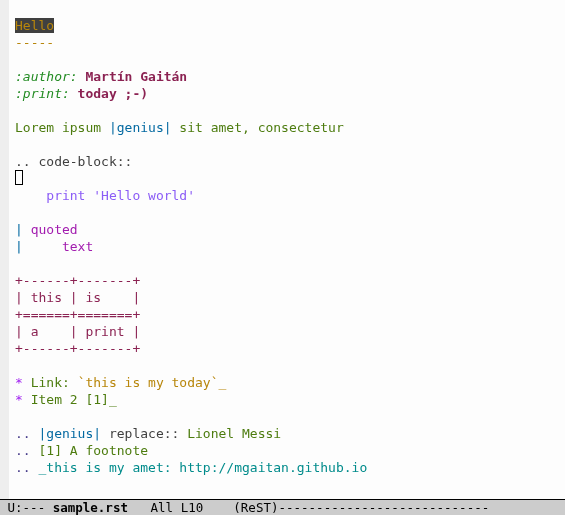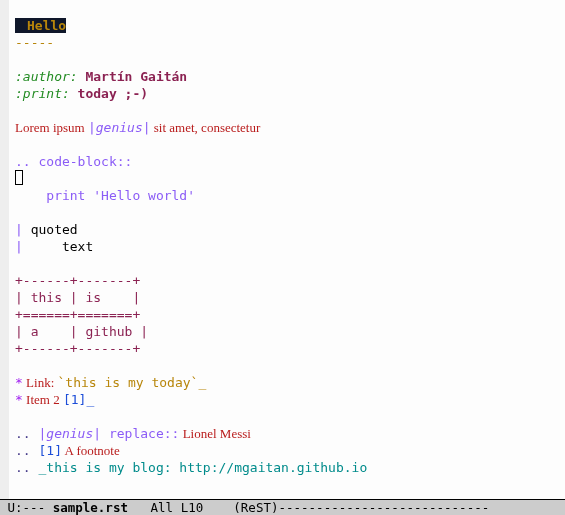--- a/index.html
+++ b/index.html
@@ -28,7 +28,7 @@
     top: 0;
     white-space: pre;
   }
-  .hl-title { color: #b8860b; background: #0f172a; font-weight: 700; padding-left: 12px; }
+  .hl-title { color: #b8860b; background: #404040; font-weight: 400; }
   .hl-underline { color: #b8860b; }
   .hl-field { color: #228b22; font-style: italic; }
   .hl-value { color: #8b2252; font-weight: bold; }

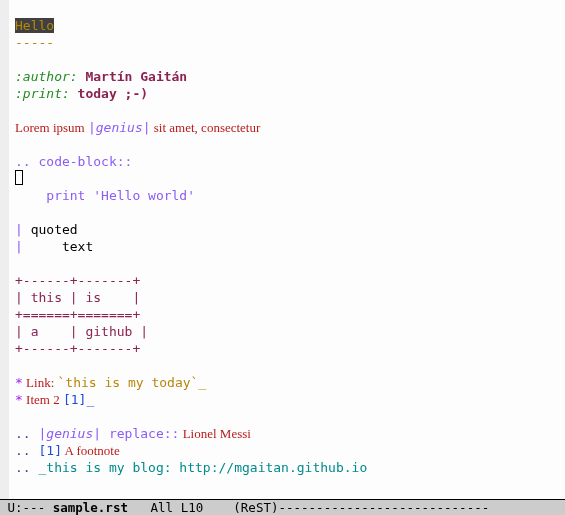--- a/index.html
+++ b/index.html
@@ -32,7 +32,7 @@
   .hl-underline { color: #b8860b; }
   .hl-field { color: #228b22; font-style: italic; }
   .hl-value { color: #8b2252; font-weight: bold; }
-  .hl-text { color: #b91c1c; font-family: Liberation Serif, serif; }
+  .hl-text { color: #4d7c0f; }
   .hl-directive { color: #8b5cf6; }
   .hl-subst { color: #8b5cf6; font-style: italic; }
   .hl-bullet { color: #a020f0; }

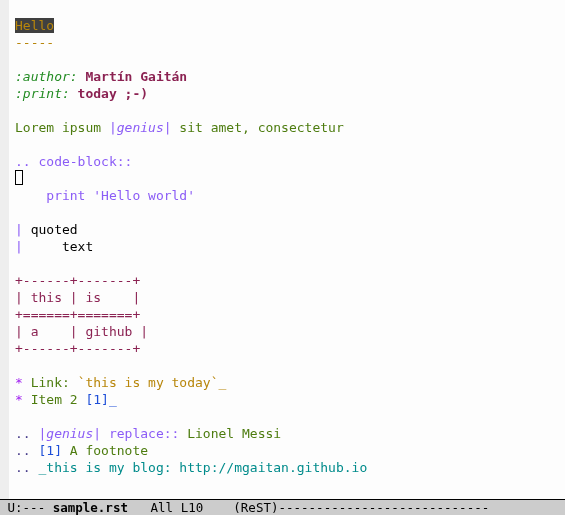--- a/index.html
+++ b/index.html
@@ -34,7 +34,7 @@
   .hl-value { color: #8b2252; font-weight: bold; }
   .hl-text { color: #4d7c0f; }
   .hl-directive { color: #8b5cf6; }
-  .hl-subst { color: #8b5cf6; font-style: italic; }
+  .hl-subst { color: #0369a1; }
   .hl-bullet { color: #a020f0; }
   .hl-string { color: #8b5cf6; }
   .hl-quoted { color: #000000; text-align: center; }

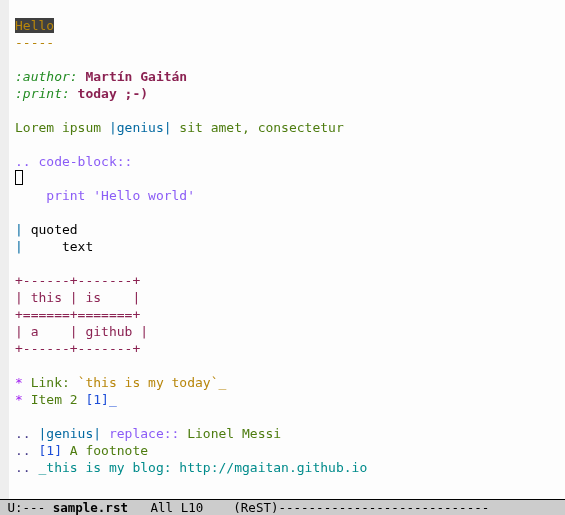--- a/index.html
+++ b/index.html
@@ -33,7 +33,7 @@
   .hl-field { color: #228b22; font-style: italic; }
   .hl-value { color: #8b2252; font-weight: bold; }
   .hl-text { color: #4d7c0f; }
-  .hl-directive { color: #8b5cf6; }
+  .hl-directive { color: #404040; }
   .hl-subst { color: #0369a1; }
   .hl-bullet { color: #a020f0; }
   .hl-string { color: #8b5cf6; }

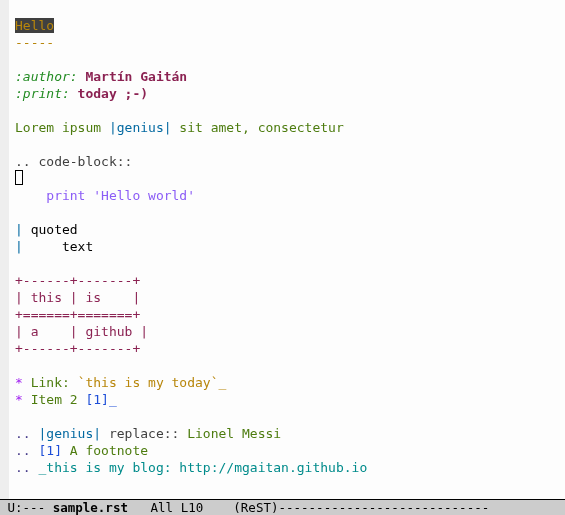--- a/index.html
+++ b/index.html
@@ -37,7 +37,7 @@
   .hl-subst { color: #0369a1; }
   .hl-bullet { color: #a020f0; }
   .hl-string { color: #8b5cf6; }
-  .hl-quoted { color: #000000; text-align: center; }
+  .hl-quoted { color: #a21caf; text-align: center; }
   .hl-table { color: #8b2252; }
   .hl-refname { color: #b8860b; }
   .hl-link { color: #008b8b; }

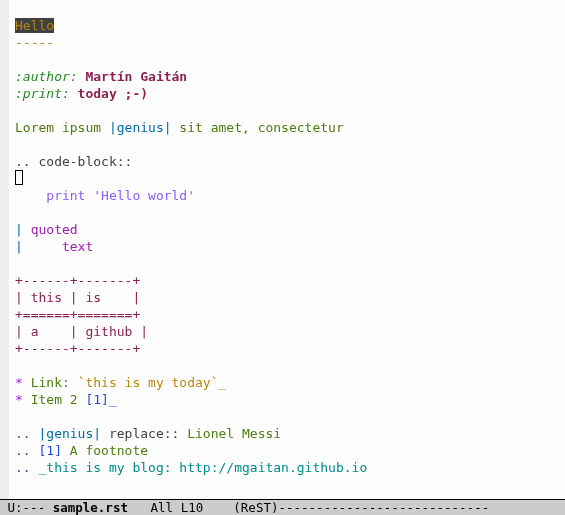--- a/index.html
+++ b/index.html
@@ -91,7 +91,7 @@
 <span class="hl-table">+------+-------+</span>
 <span class="hl-table">| this | is    |</span>
 <span class="hl-table">+======+=======+</span>
-<span class="hl-table">| a    | github |</span>
+<span class="hl-table">| a    | print |</span>
 <span class="hl-table">+------+-------+</span>
 
 <span class="hl-bullet">*</span><span class="hl-text"> Link: </span><span class="hl-refname">`this is my today`_</span>

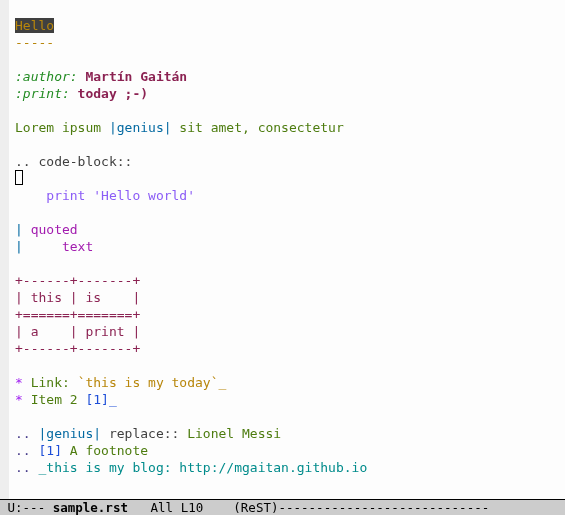--- a/index.html
+++ b/index.html
@@ -41,7 +41,7 @@
   .hl-table { color: #8b2252; }
   .hl-refname { color: #b8860b; }
   .hl-link { color: #008b8b; }
-  .hl-footref { color: #1d4ed8; }
+  .hl-footref { color: #4d7c0f; }
   .hl-comment { color: #483d8b; }
   .cursor-box {
     display: inline-block;

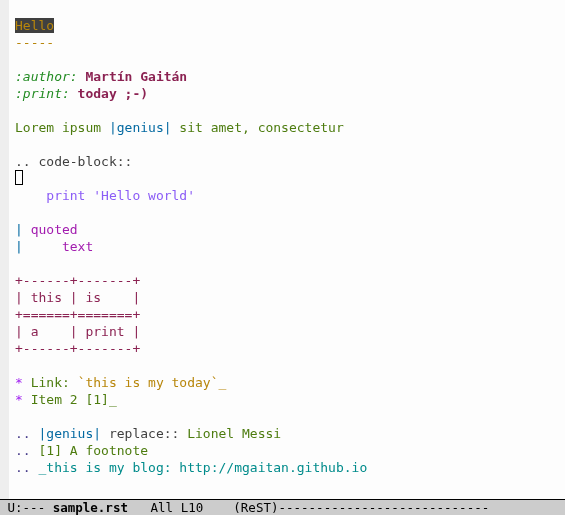--- a/index.html
+++ b/index.html
@@ -99,7 +99,7 @@
 
 <span class="hl-comment">.. </span><span class="hl-subst">|genius|</span><span class="hl-directive"> replace::</span><span class="hl-text"> Lionel Messi</span>
 <span class="hl-comment">.. </span><span class="hl-footref">[1]</span><span class="hl-text"> A footnote</span>
-<span class="hl-comment">.. </span><span class="hl-link">_this is my blog:</span><span class="hl-link"> http://mgaitan.github.io</span>
+<span class="hl-comment">.. </span><span class="hl-link">_this is my amet:</span><span class="hl-link"> http://mgaitan.github.io</span>
 </div>
 
 <div class="mode-line"> <span>U:--- </span><span class="buf">sample.rst</span><span>   All L10   </span><span> (ReST)</span><span>----------------------------</span></div>

